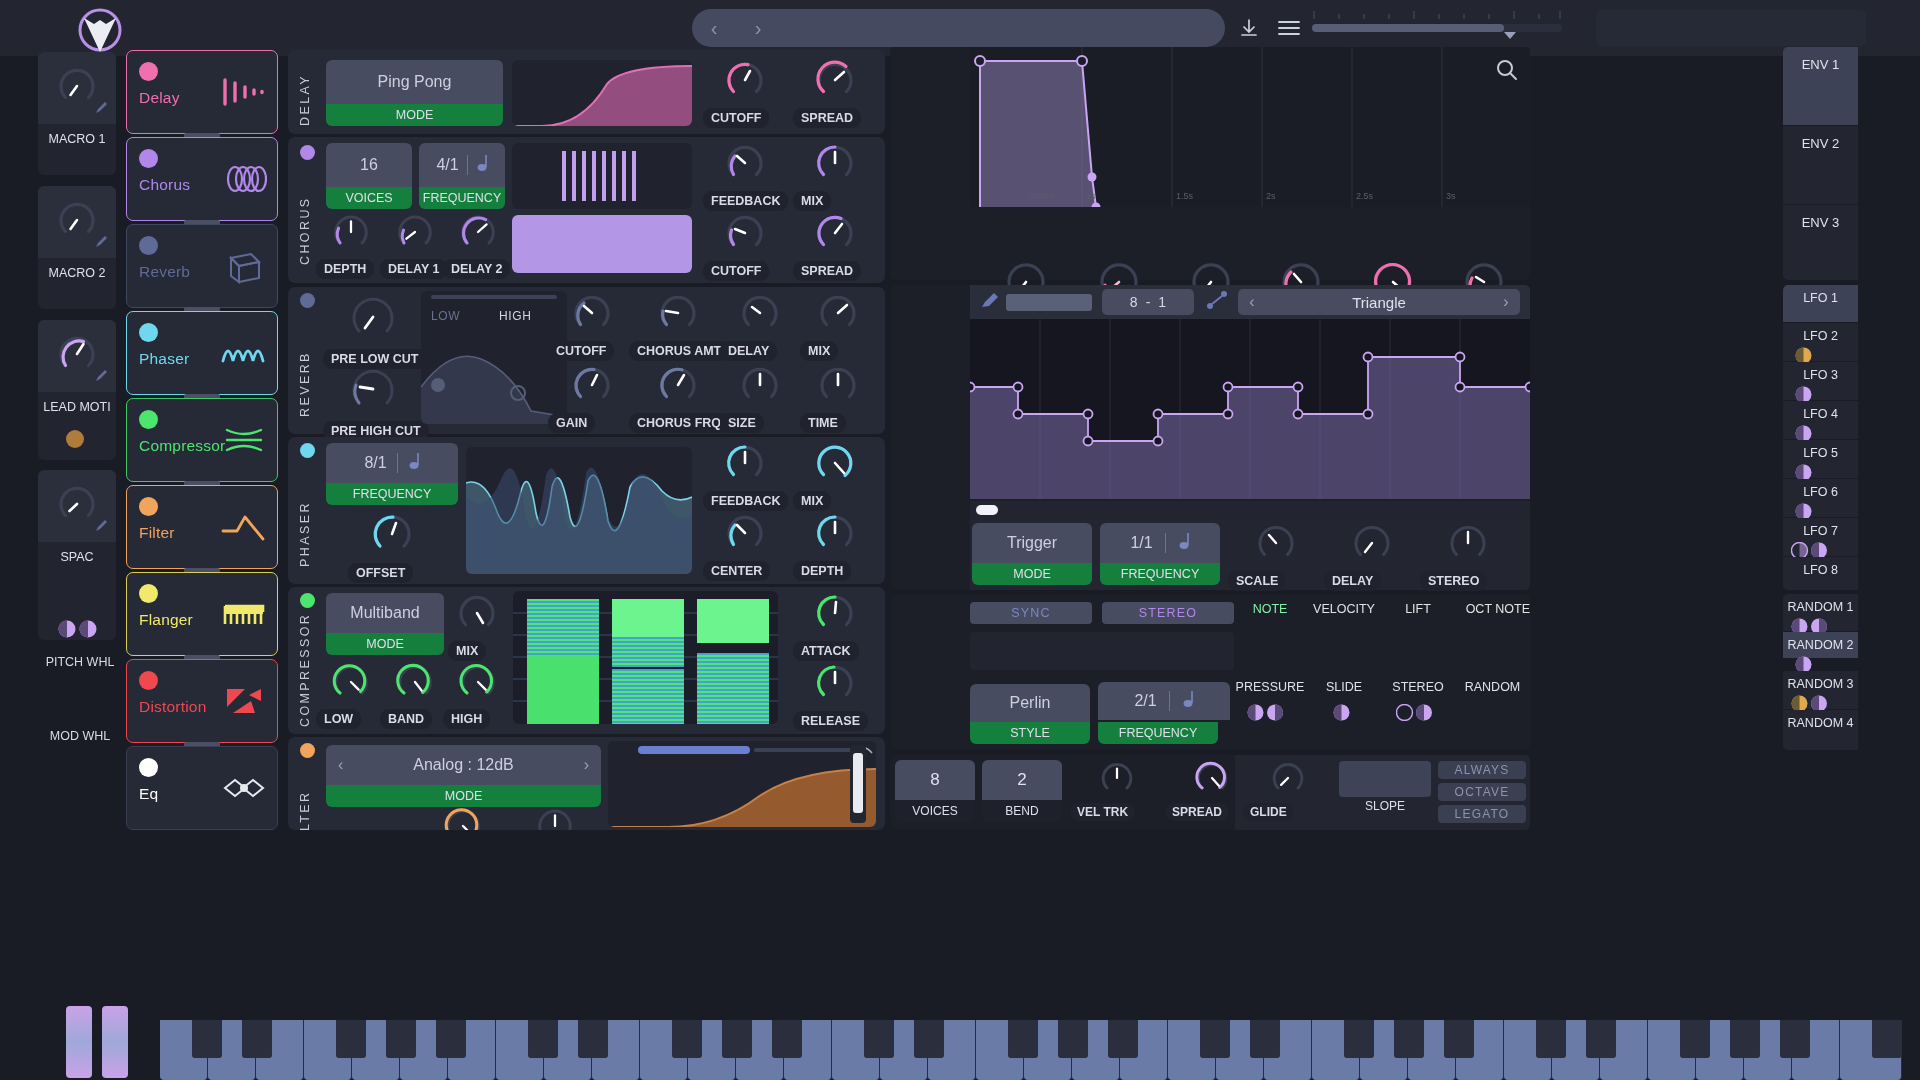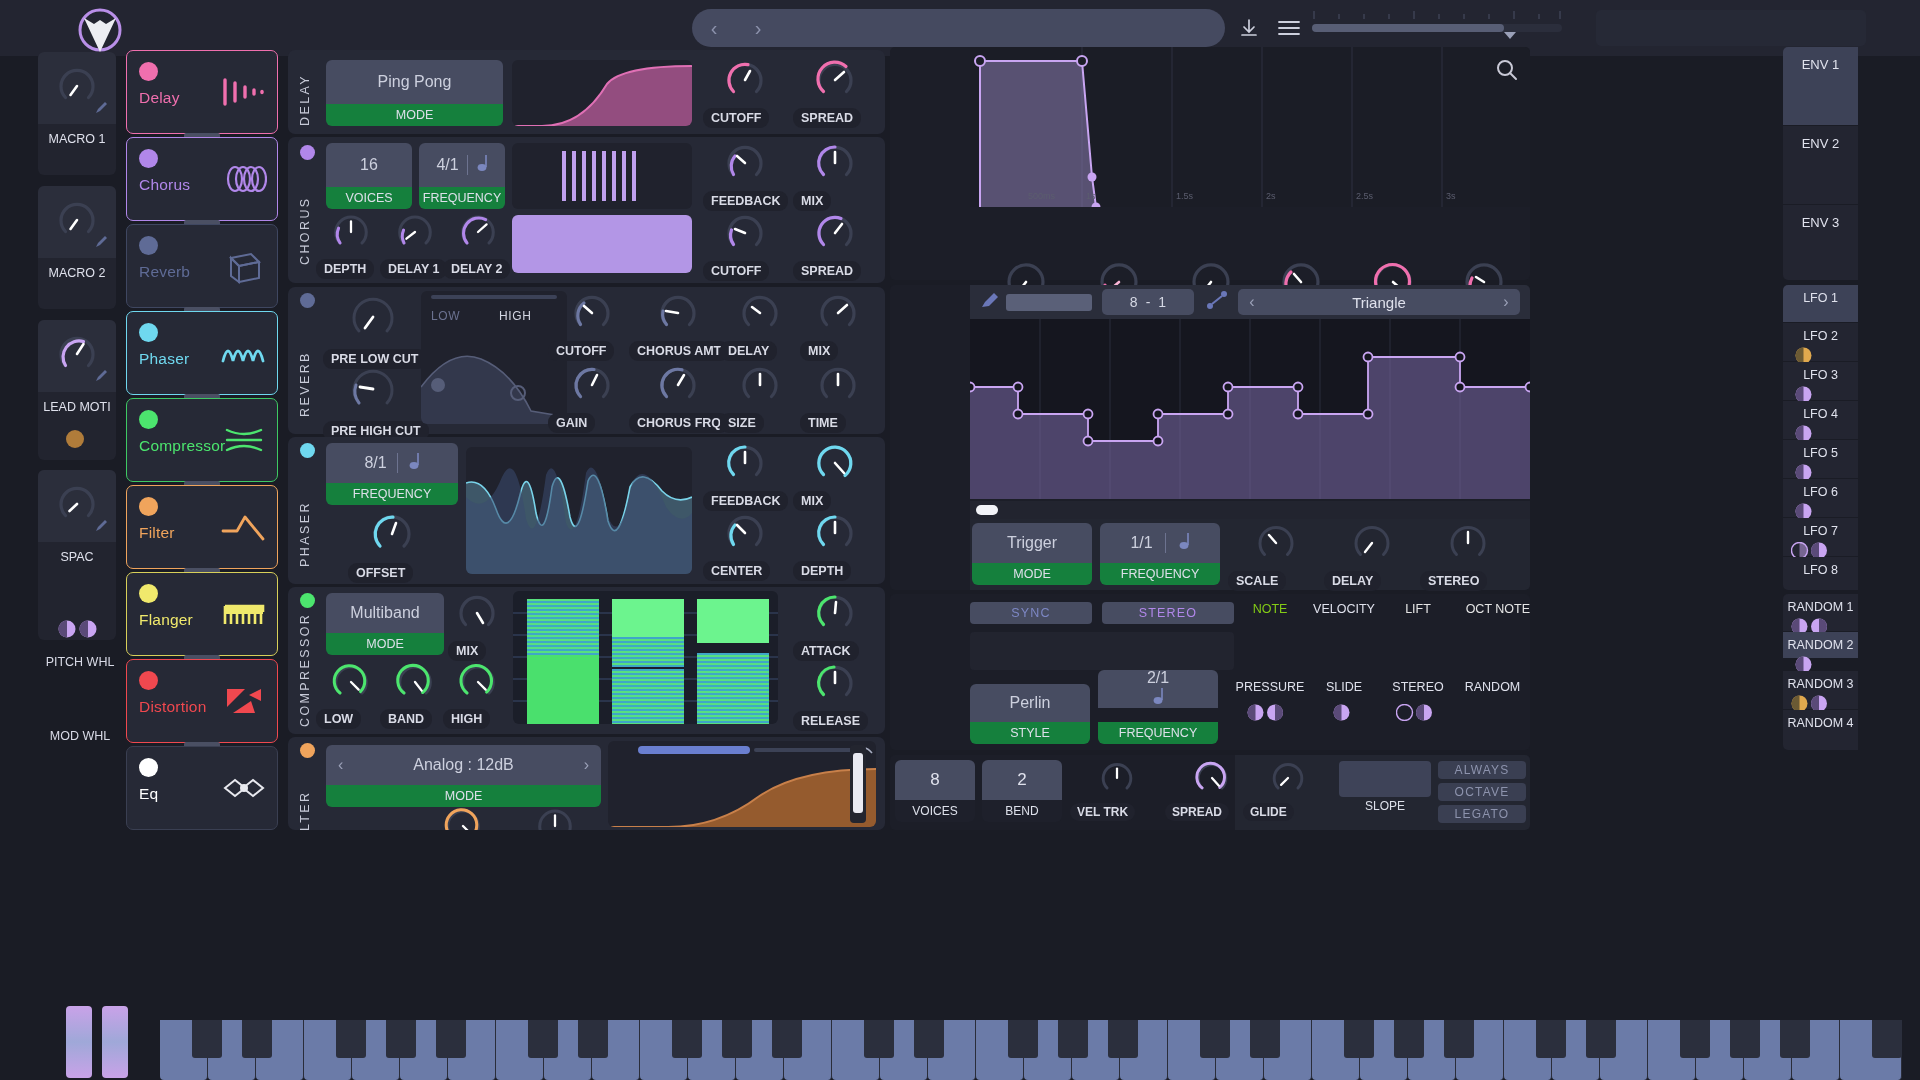--- a/index.html
+++ b/index.html
@@ -1079,7 +1079,7 @@
     <div class="combolbl" style="left:208px; top:128px; width:120px; height:22px;">FREQUENCY</div>
 
     <div style="position:absolute; left:343px; top:0; width:297px; height:156px;">
-      <div style="position:absolute;left:0;top:8px;width:74px;text-align:center;font-size:12.5px;color:#84cc16;">NOTE</div>
+      <div style="position:absolute;left:0;top:8px;width:74px;text-align:center;font-size:12.5px;color:#86efac;">NOTE</div>
       <div style="position:absolute;left:74px;top:8px;width:74px;text-align:center;font-size:12.5px;color:#dfe1ec;">VELOCITY</div>
       <div style="position:absolute;left:148px;top:8px;width:74px;text-align:center;font-size:12.5px;color:#e5e5e5;">LIFT</div>
       <div style="position:absolute;left:222px;top:8px;width:75px;text-align:right;font-size:12.5px;color:#e5e5e5;">OCT NOTE</div>

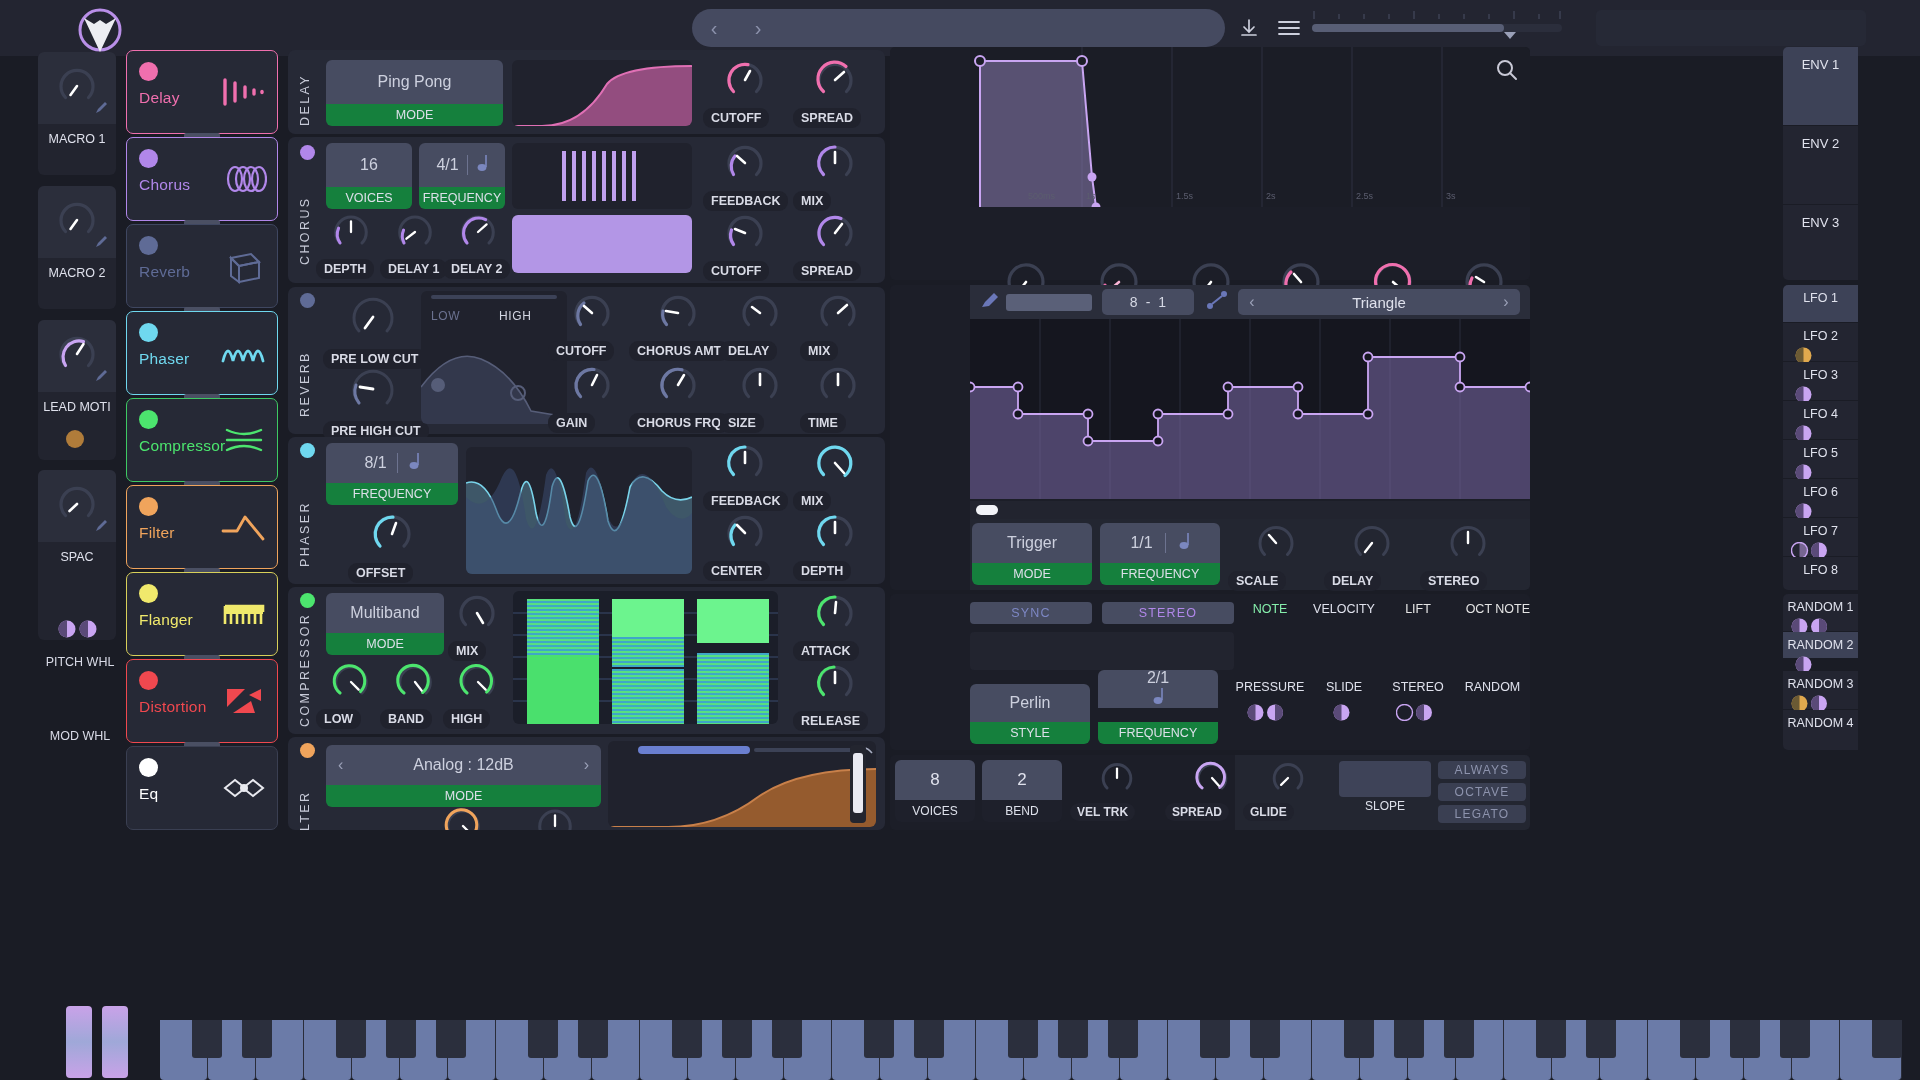--- a/index.html
+++ b/index.html
@@ -1066,7 +1066,7 @@
 
     <div class="combo" style="left:80px; top:90px; width:120px; height:38px;">Perlin</div>
     <div class="combolbl" style="left:80px; top:128px; width:120px; height:22px;">STYLE</div>
-    <div class="combo" style="left:208px; top:76px; width:120px; height:38px;flex-direction:column;">
+    <div class="combo" style="left:208px; top:88px; width:132px; height:38px;">
       <span>2/1</span>
       <span style="display:inline-block;width:1px;height:20px;background:#6d7390;margin:0 12px;"></span>
       <span>

